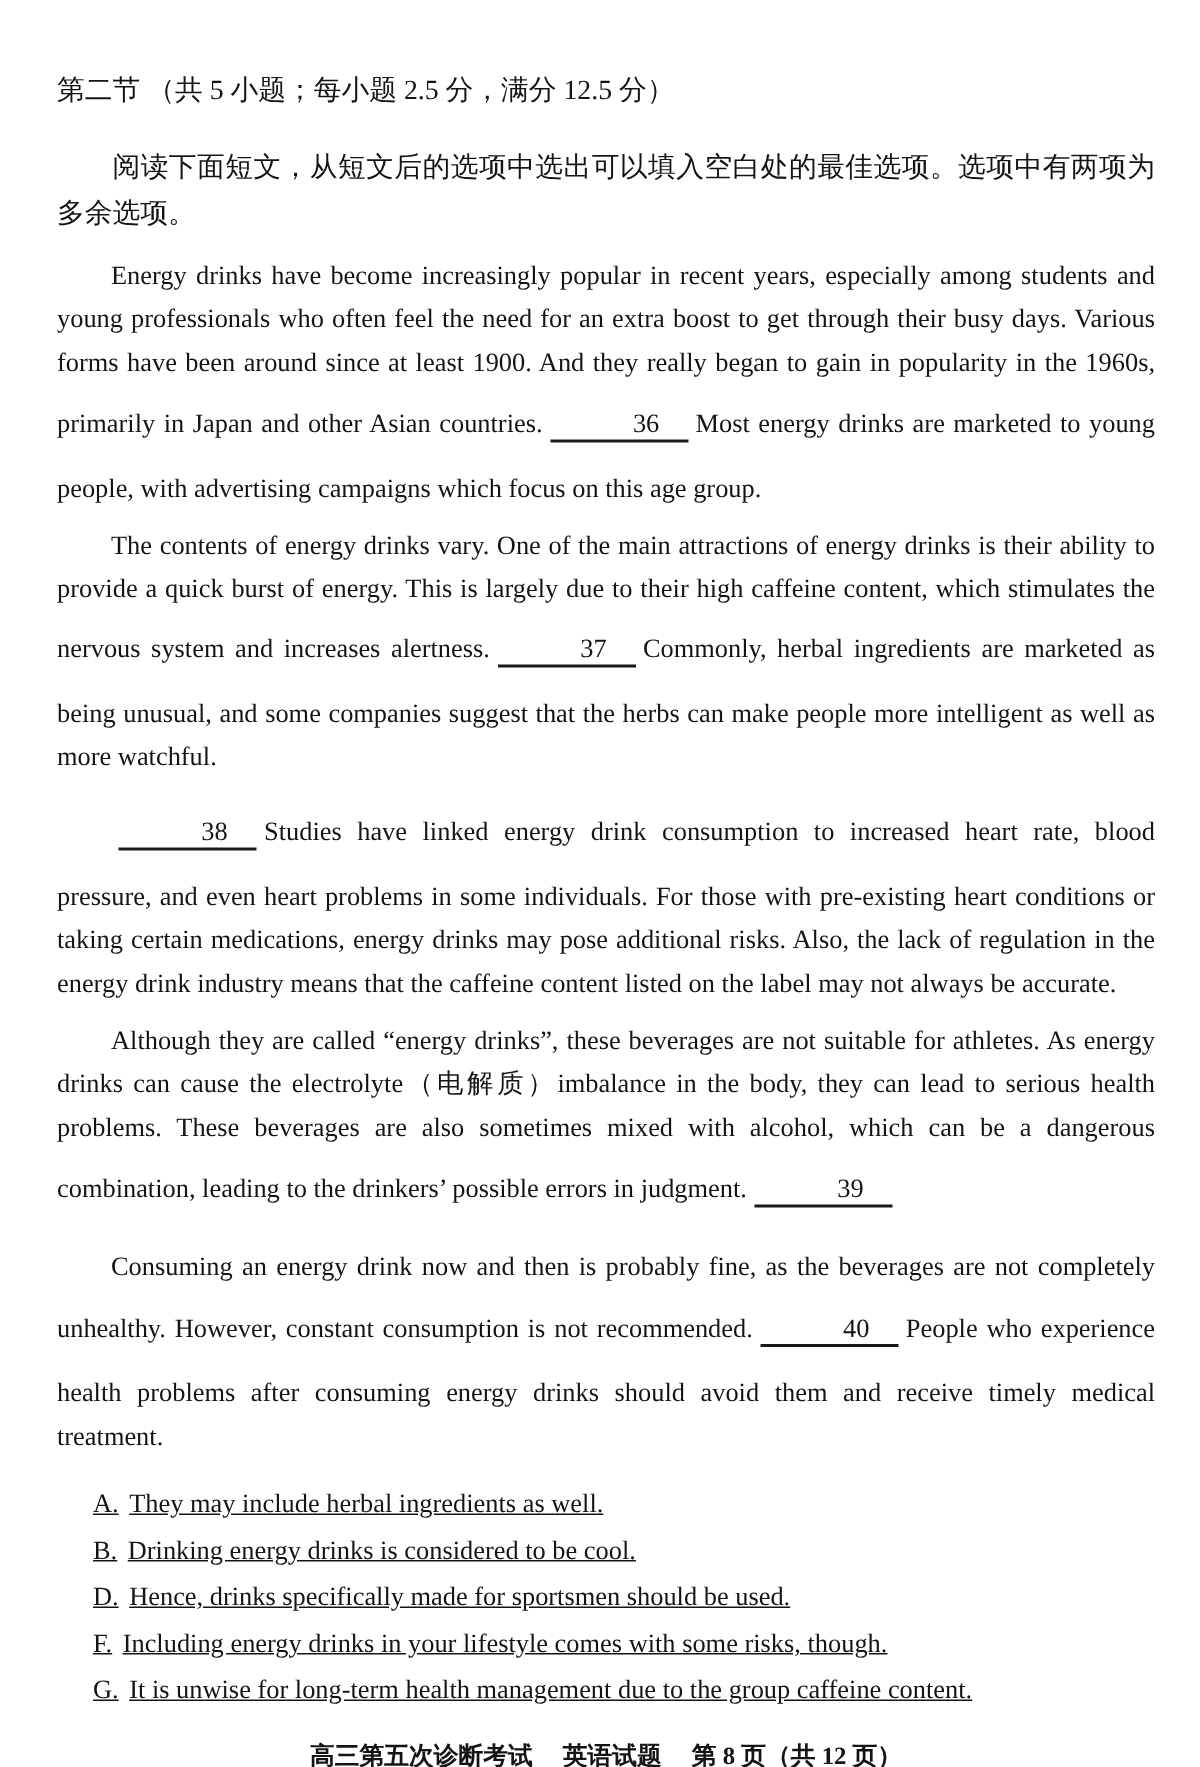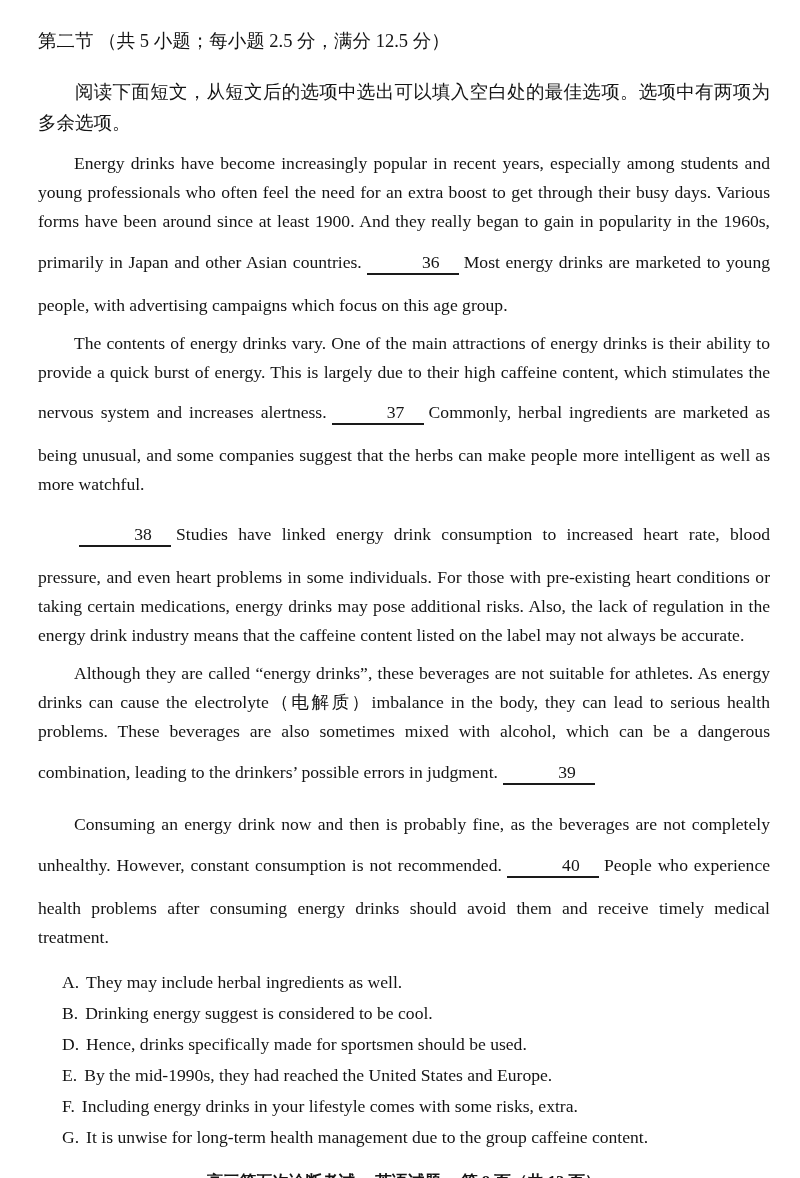--- a/index.html
+++ b/index.html
@@ -20,6 +20,7 @@
     font-size: 18.5px;
     line-height: 30px;
     white-space: nowrap;
+    margin-top: 20px;
   }
   .instructions {
     font-size: 18.5px;

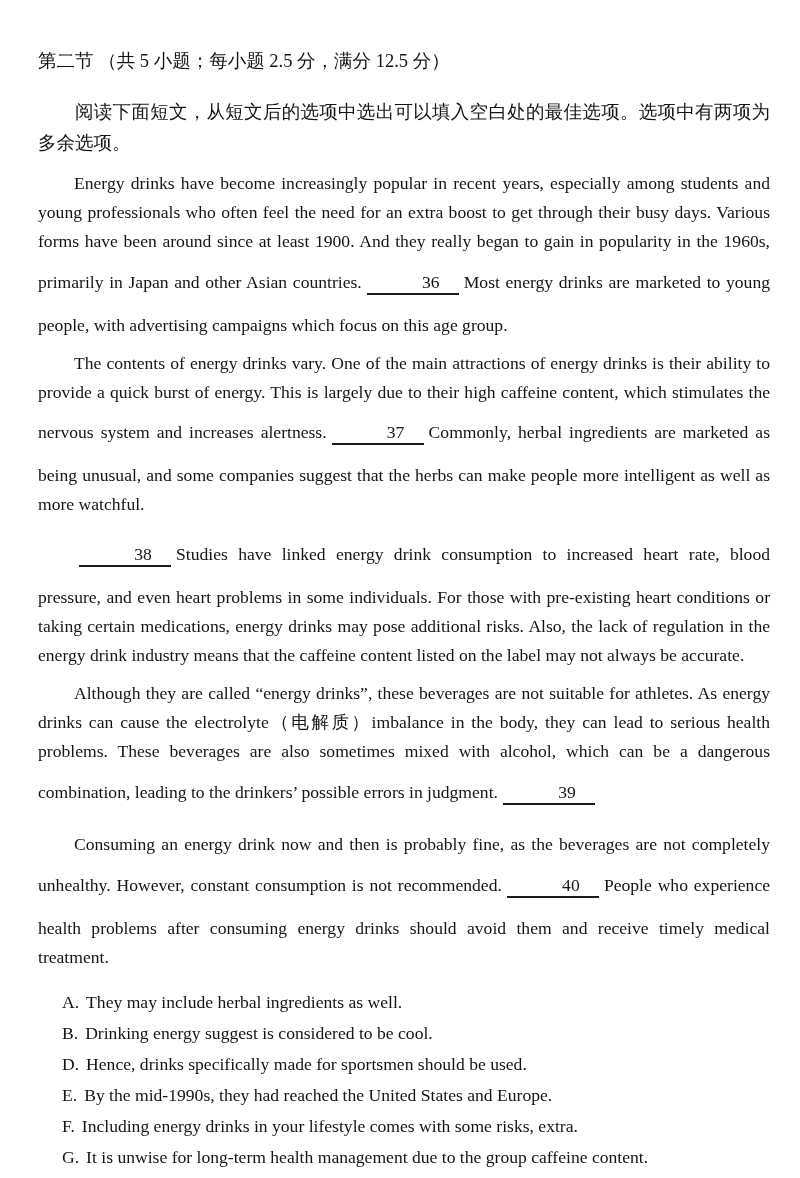--- a/index.html
+++ b/index.html
@@ -52,6 +52,7 @@
     font-size: 17.6px;
     line-height: 31px;
     white-space: nowrap;
+    text-decoration: underline;
   }
   .opt-label {
     margin-right: 7px;

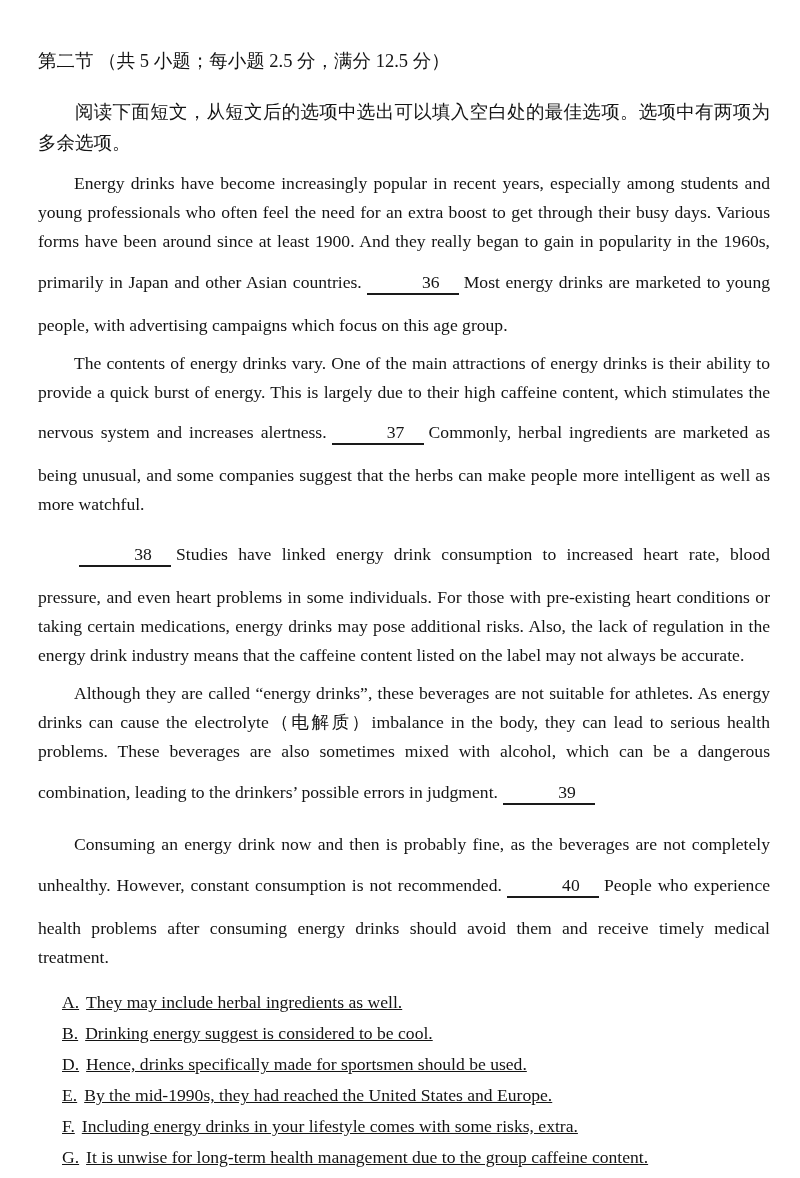--- a/index.html
+++ b/index.html
@@ -87,7 +87,7 @@
 
 <div class="options">
   <div class="option"><span class="opt-label">A.</span><span>They may include herbal ingredients as well.</span></div>
-  <div class="option"><span class="opt-label">B.</span><span>Drinking energy suggest is considered to be cool.</span></div>
+  <div class="option"><span class="opt-label">B.</span><span>Drinking energy drinks is considered to be cool.</span></div>
   <div class="option"><span class="opt-label">D.</span><span>Hence, drinks specifically made for sportsmen should be used.</span></div>
   <div class="option"><span class="opt-label">E.</span><span>By the mid-1990s, they had reached the United States and Europe.</span></div>
   <div class="option"><span class="opt-label">F.</span><span>Including energy drinks in your lifestyle comes with some risks, extra.</span></div>

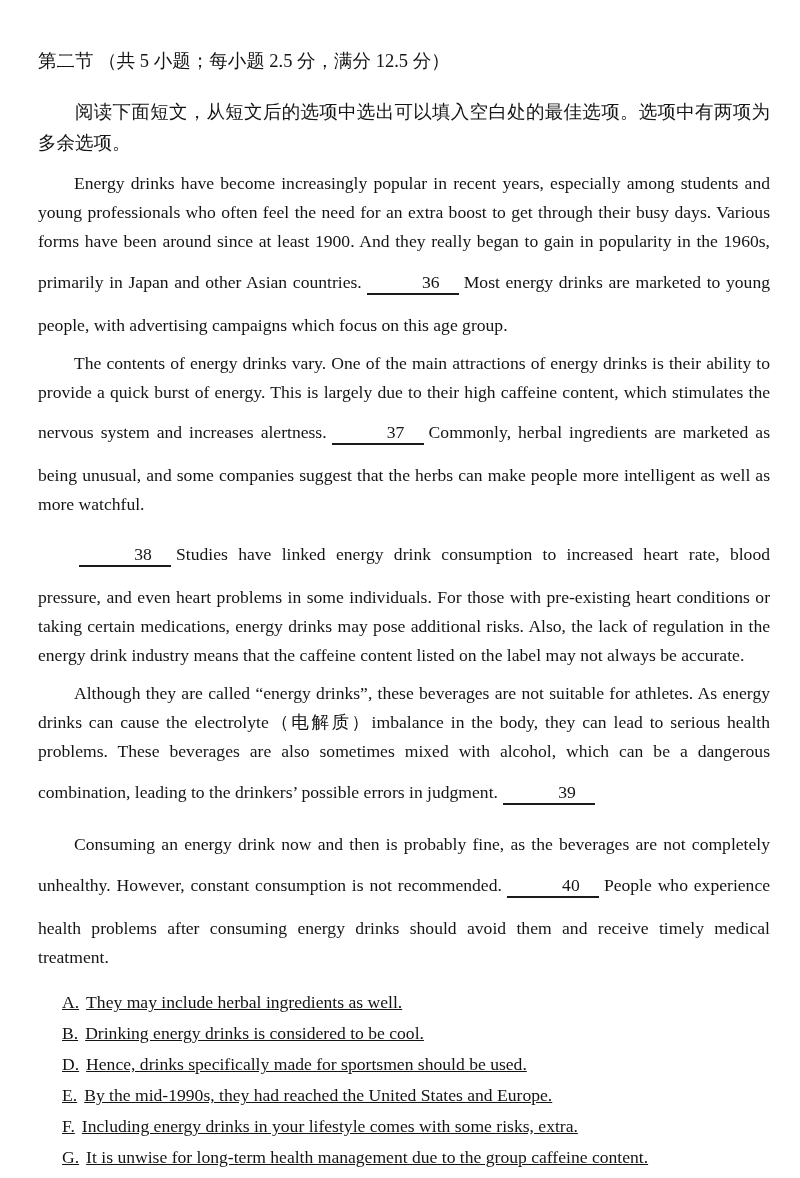--- a/index.html
+++ b/index.html
@@ -89,7 +89,6 @@
   <div class="option"><span class="opt-label">A.</span><span>They may include herbal ingredients as well.</span></div>
   <div class="option"><span class="opt-label">B.</span><span>Drinking energy drinks is considered to be cool.</span></div>
   <div class="option"><span class="opt-label">D.</span><span>Hence, drinks specifically made for sportsmen should be used.</span></div>
-  <div class="option"><span class="opt-label">E.</span><span>By the mid-1990s, they had reached the United States and Europe.</span></div>
   <div class="option"><span class="opt-label">F.</span><span>Including energy drinks in your lifestyle comes with some risks, extra.</span></div>
   <div class="option"><span class="opt-label">G.</span><span>It is unwise for long-term health management due to the group caffeine content.</span></div>
 </div>

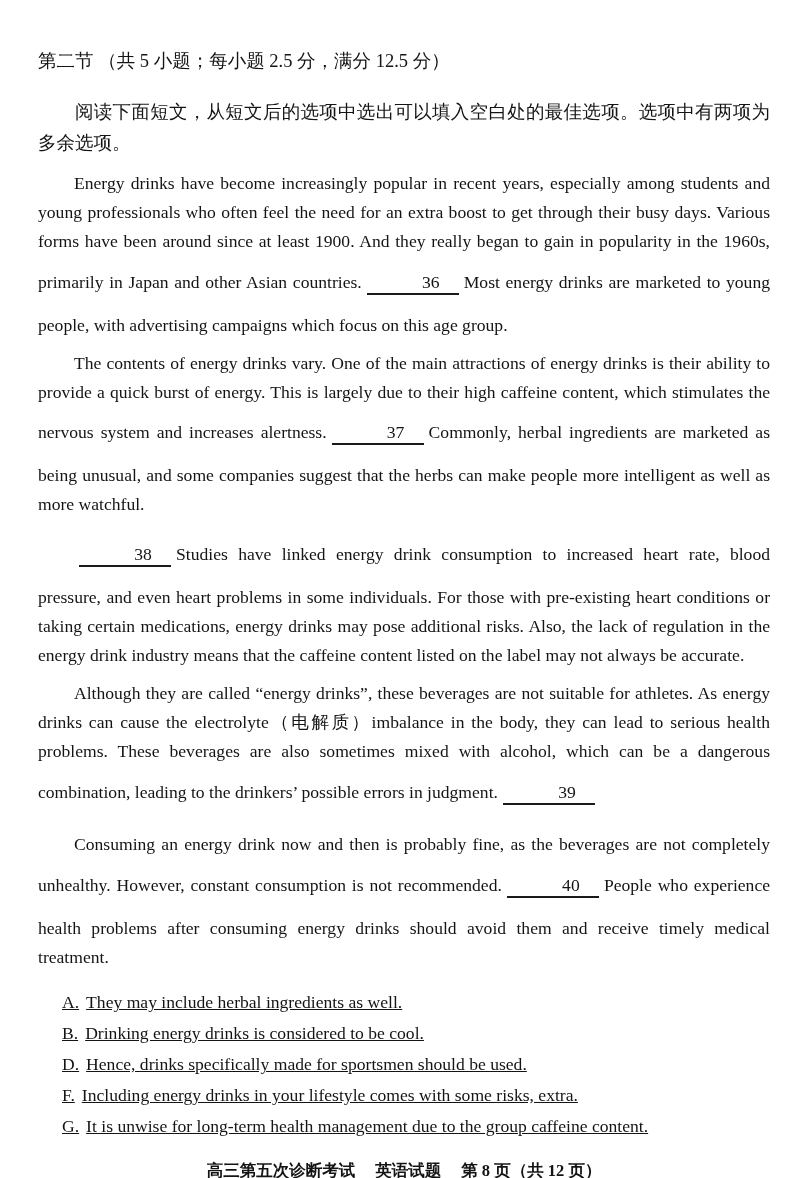--- a/index.html
+++ b/index.html
@@ -89,7 +89,7 @@
   <div class="option"><span class="opt-label">A.</span><span>They may include herbal ingredients as well.</span></div>
   <div class="option"><span class="opt-label">B.</span><span>Drinking energy drinks is considered to be cool.</span></div>
   <div class="option"><span class="opt-label">D.</span><span>Hence, drinks specifically made for sportsmen should be used.</span></div>
-  <div class="option"><span class="opt-label">F.</span><span>Including energy drinks in your lifestyle comes with some risks, extra.</span></div>
+  <div class="option"><span class="opt-label">F.</span><span>Including energy drinks in your lifestyle comes with some risks, though.</span></div>
   <div class="option"><span class="opt-label">G.</span><span>It is unwise for long-term health management due to the group caffeine content.</span></div>
 </div>
 

